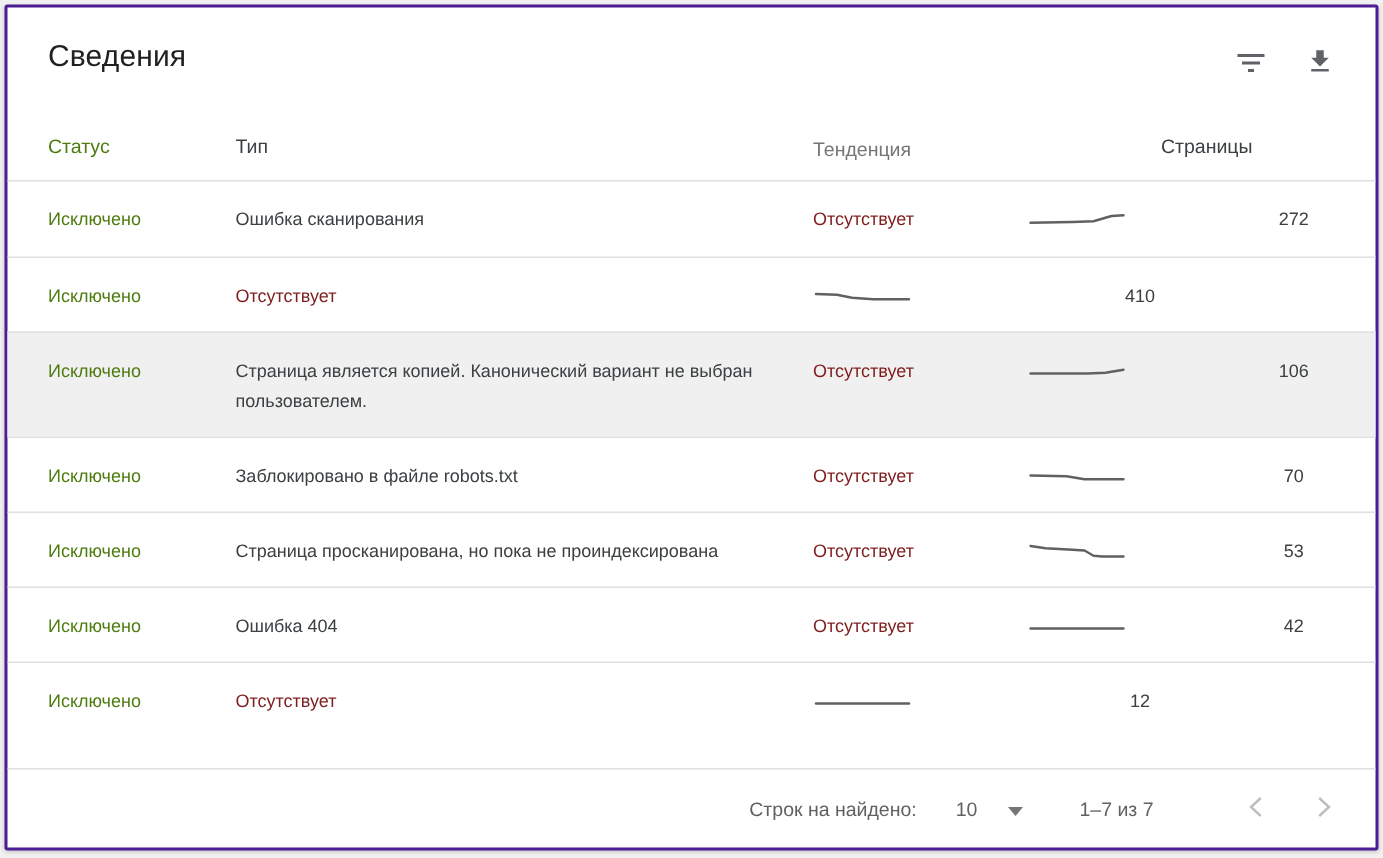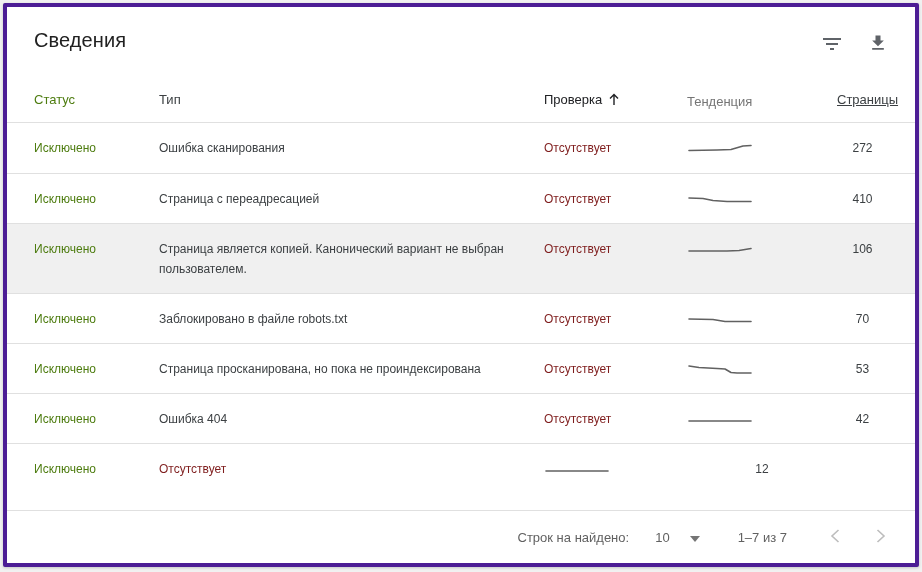--- a/index.html
+++ b/index.html
@@ -13,7 +13,7 @@
     position: absolute;
     left: 3px; top: 3px; right: 3px; bottom: 5px;
     background: #fff;
-    border: 4px solid #4c1d95;
+    border: 2px solid #4c1d95;
     border-radius: 2px;
     box-shadow: 0 1px 3px rgba(0,0,0,.18);
     display: flex;

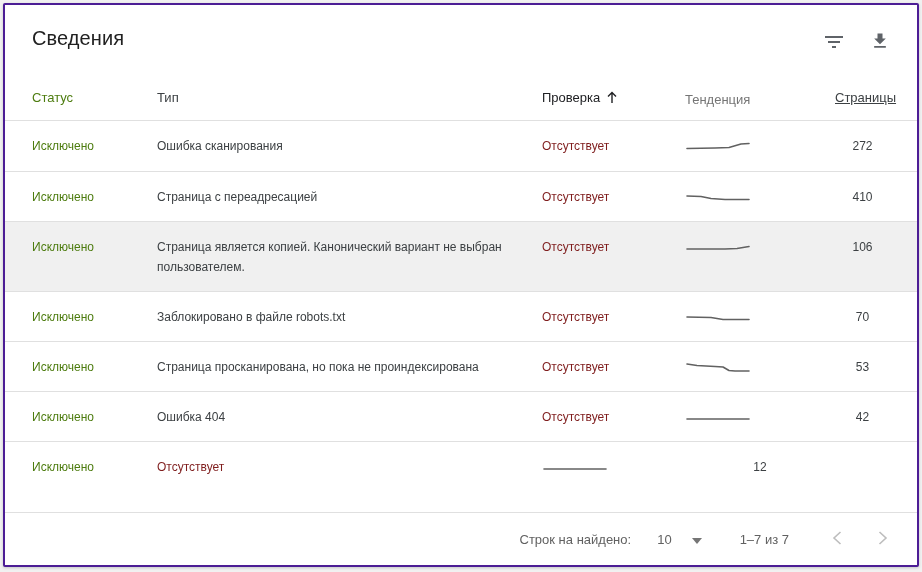--- a/index.html
+++ b/index.html
@@ -126,14 +126,6 @@
   <div class="grid-row thead">
     <div class="th col-status">Статус</div>
     <div class="th col-type">Тип</div>
-    <div class="th col-validation sorted">
-      <span>Проверка</span>
-      <span class="sort-arrow">
-        <svg width="12" height="13" viewBox="0 0 12 13">
-          <path d="M6 12 V2 M2 5.5 L6 1.5 L10 5.5" fill="none" stroke="#202124" stroke-width="1.4"></path>
-        </svg>
-      </span>
-    </div>
     <div class="th col-trend">Тенденция</div>
     <div class="th col-pages">Страницы</div>
   </div>

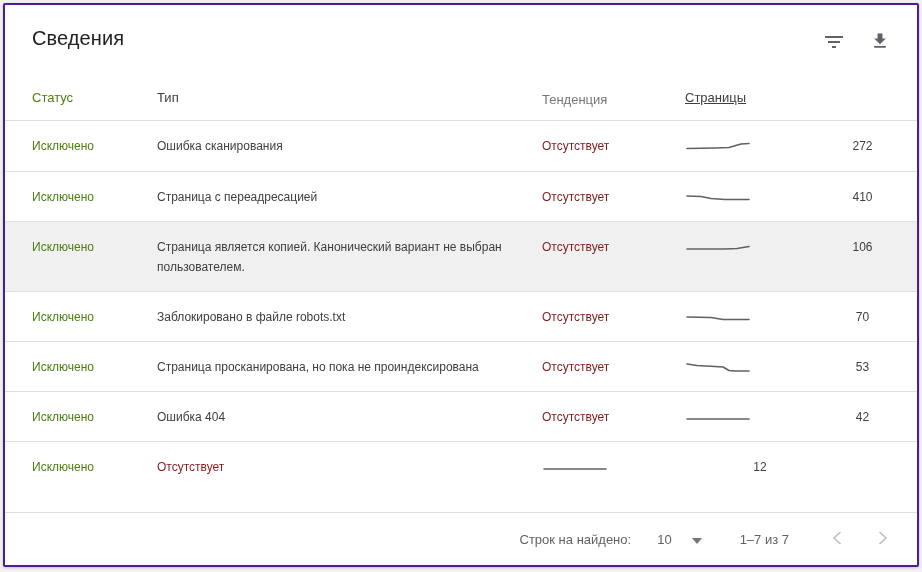--- a/index.html
+++ b/index.html
@@ -50,7 +50,7 @@
   }
   .th { font-size: 13px; color: #757575; font-weight: 400; cursor: pointer; }
   .th.sorted { color: #202124; display: flex; align-items: center; gap: 6px; }
-  .th.col-pages { text-align: left; text-decoration: underline; }
+  .th.col-pages { text-align: right; }
   .sort-arrow svg { display: block; }
   
   .tbody { flex: 1 1 auto; }

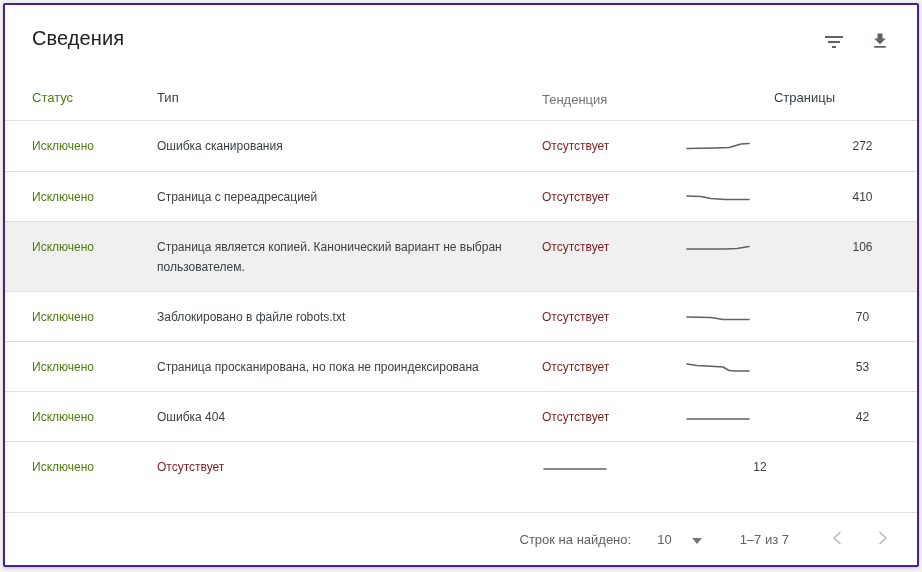--- a/index.html
+++ b/index.html
@@ -144,7 +144,6 @@
       </div>
       <div class="grid-row row">
         <div class="cell col-status">Исключено</div>
-        <div class="cell col-type">Страница с переадресацией</div>
         <div class="cell col-validation">Отсутствует</div>
         <div class="cell col-trend">
           <svg width="66" height="14" viewBox="0 0 66 14">

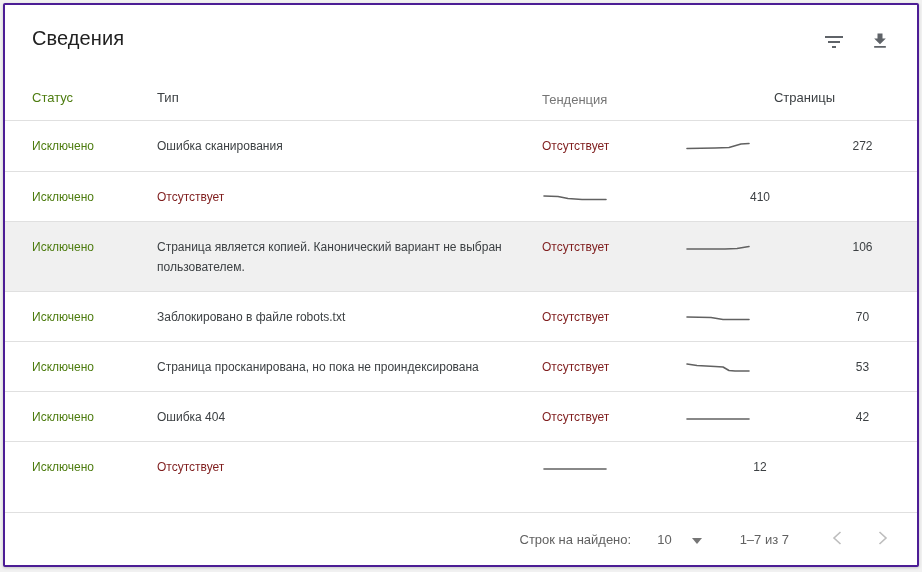--- a/index.html
+++ b/index.html
@@ -88,7 +88,7 @@
     font-family: "Liberation Sans", sans-serif;
     margin-right: 38px;
   }
-  .range { margin-right: 36px; }
+  .range { margin-right: 56px; }
   .nav-btn {
     background: none; border: none; cursor: default;
     width: 24px; height: 24px;

